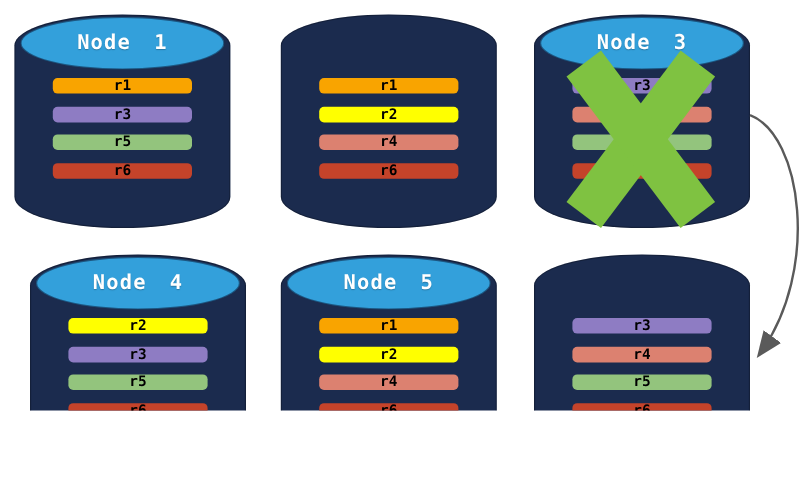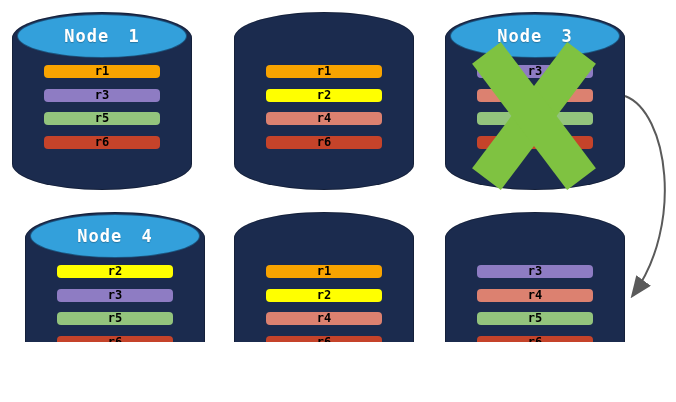--- a/index.html
+++ b/index.html
@@ -133,6 +133,9 @@
     </div>
     <div class="node" style="left: 234px; top: 212px;">
       <div class="cyl-body"></div>
+      <div class="cyl-top">
+        <span class="node-title">Node 5</span>
+      </div>
       <div class="bars">
         <div class="bar" style="top: 53px; background: rgb(249, 164, 0);">
           <span>r1</span>

